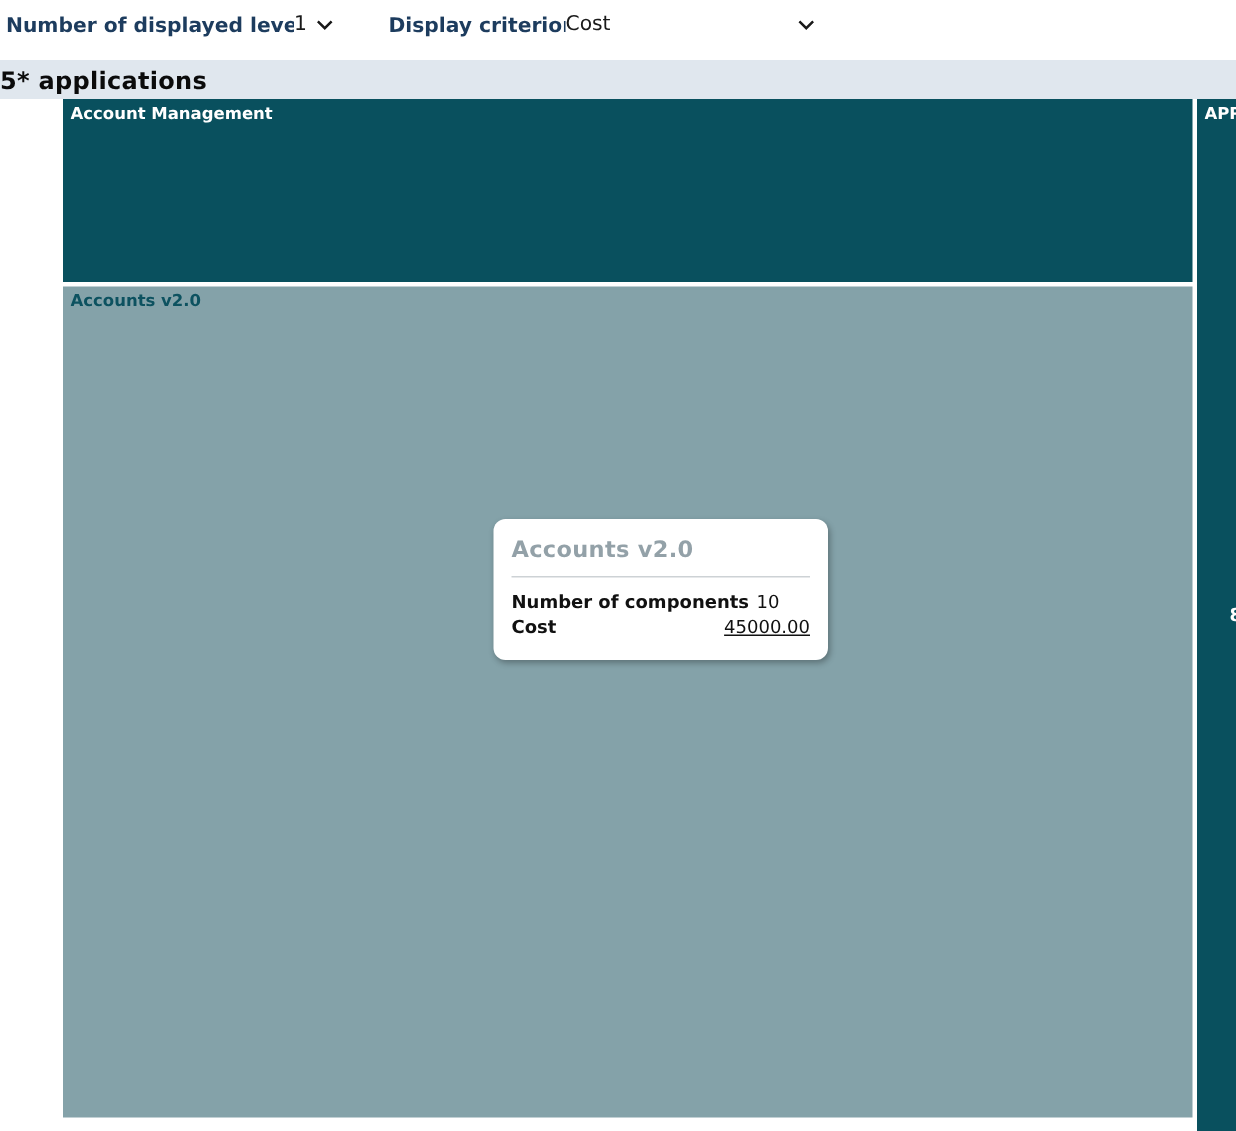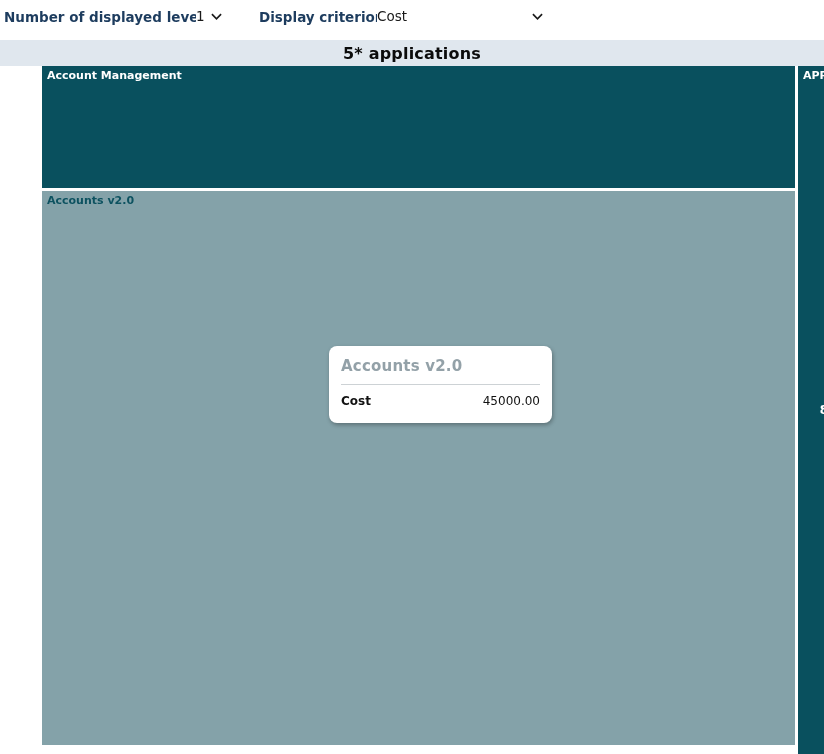--- a/index.html
+++ b/index.html
@@ -29,7 +29,7 @@
 
   
   .header{position:absolute;left:0;top:40px;width:824px;height:26px;background:var(--headerbg);
-    display:flex;align-items:center;justify-content:center;}
+    display:flex;align-items:center;}
   .header span{font-size:16px;font-weight:bold;color:#0b0b0b;letter-spacing:.2px;}
 
   

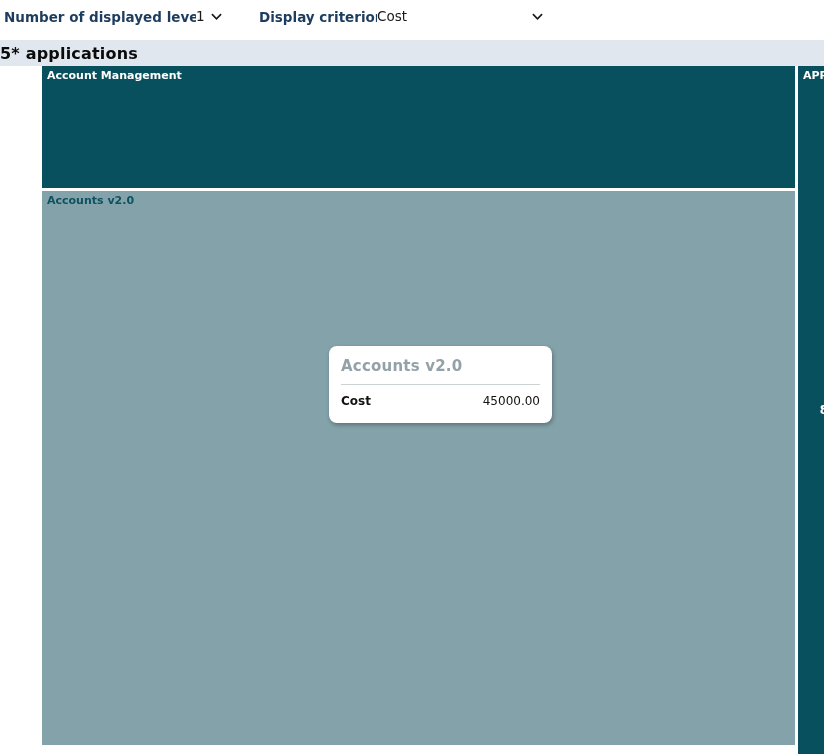--- a/index.html
+++ b/index.html
@@ -103,6 +103,10 @@
       <div class="tt-title">Accounts v2.0</div>
       <div class="tt-divider"></div>
       <div class="tt-row">
+        <span class="tt-label">Number of components</span>
+        <span class="tt-val">10</span>
+      </div>
+      <div class="tt-row">
         <span class="tt-label">Cost</span>
         <span class="tt-val right">45000.00</span>
       </div>

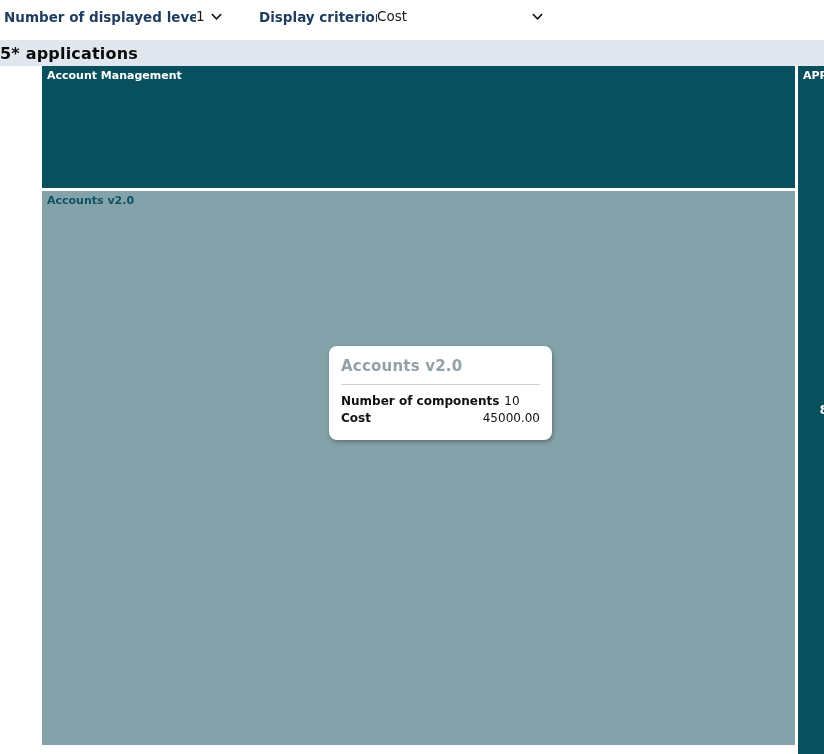--- a/index.html
+++ b/index.html
@@ -53,7 +53,7 @@
   .tt-row{display:flex;align-items:baseline;font-size:12px;color:#111;line-height:17px;}
   .tt-label{font-weight:bold;}
   .tt-val{margin-left:5px;}
-  .tt-val.right{margin-left:auto;}
+  .tt-val.right{margin-left:auto;text-decoration:underline;}
 </style>
 </head>
 <body>

